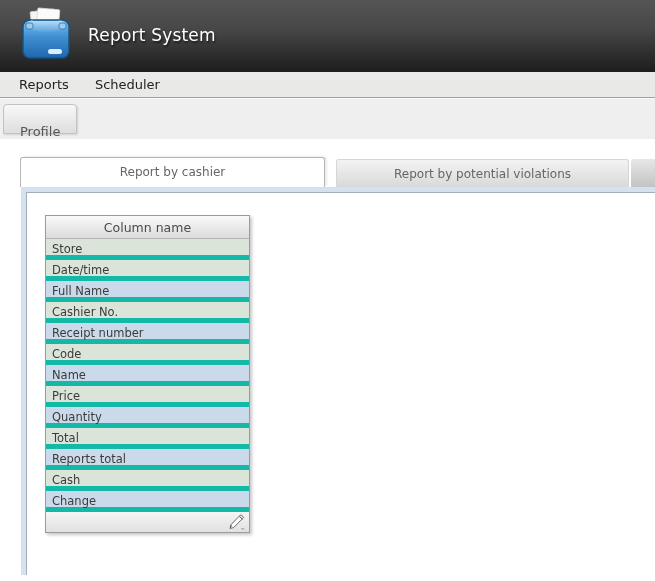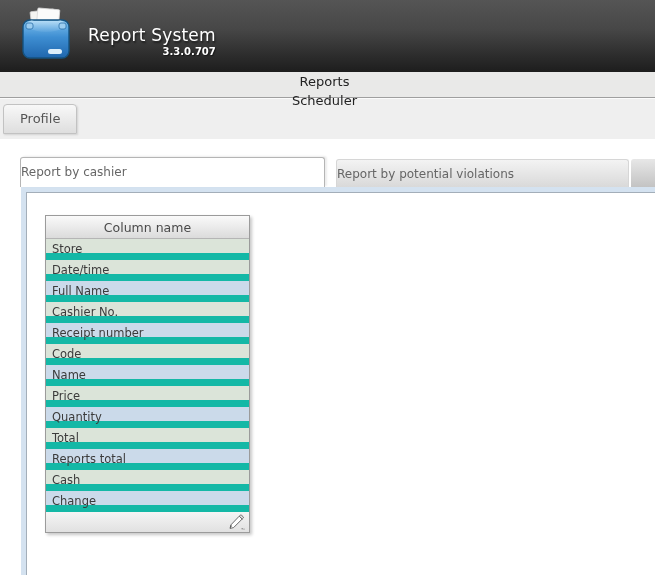--- a/index.html
+++ b/index.html
@@ -209,7 +209,6 @@
     </svg>
     <div class="title-wrap">
       <div class="app-title">Report System</div>
-      <div class="app-version">3.3.0.707</div>
     </div>
   </header>
 

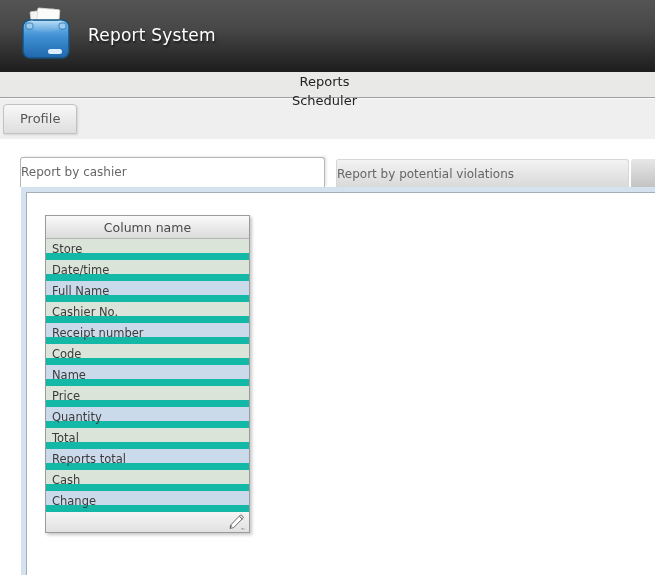--- a/index.html
+++ b/index.html
@@ -41,7 +41,6 @@
     align-items: center;
     position: relative;
     z-index: 3;
-    flex-direction: column;
   }
   .menu-item {
     font-size: 13px; color: #232323;

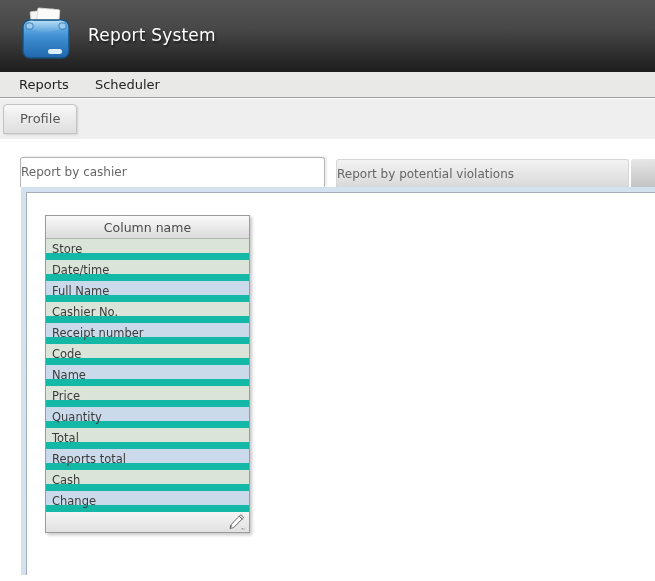--- a/index.html
+++ b/index.html
@@ -66,7 +66,7 @@
     border: 1px solid #c2c2c2;
     color: #555555;
     height: 30px; line-height: 28px;
-    padding: 0 16px;
+    padding: 13px 16px;
     margin-bottom: 5px;
     box-shadow: 1px 1px 2px rgba(0,0,0,0.12);
   }

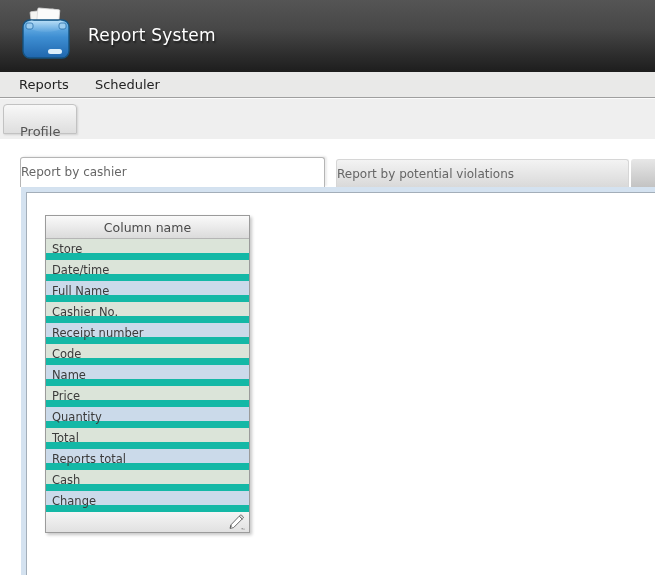--- a/index.html
+++ b/index.html
@@ -95,6 +95,7 @@
   .subtab {
     font-size: 12px;
     color: #666666;
+    text-align: center;
     border-radius: 3px 3px 0 0;
     white-space: nowrap;
     overflow: hidden;

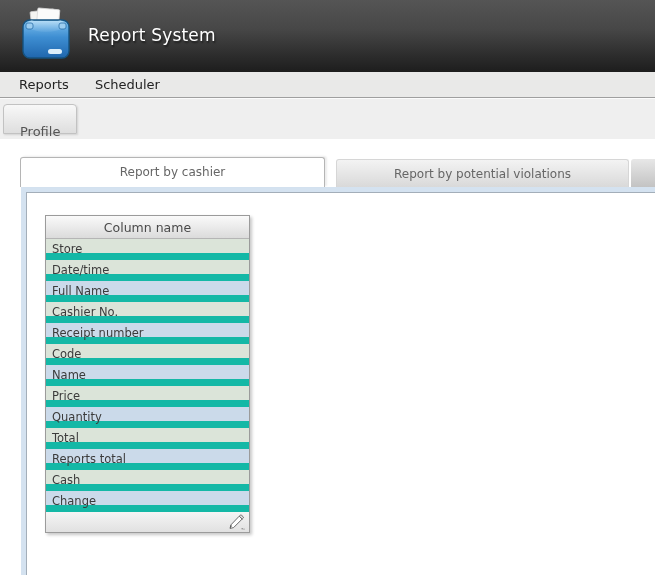--- a/index.html
+++ b/index.html
@@ -161,7 +161,7 @@
     font-size: 11.5px;
     color: #3b3b3b;
     padding-left: 6px;
-    border-bottom: 7px solid #14b8a6;
+    border-bottom: 5px solid #14b8a6;
     cursor: default;
     white-space: nowrap;
   }

